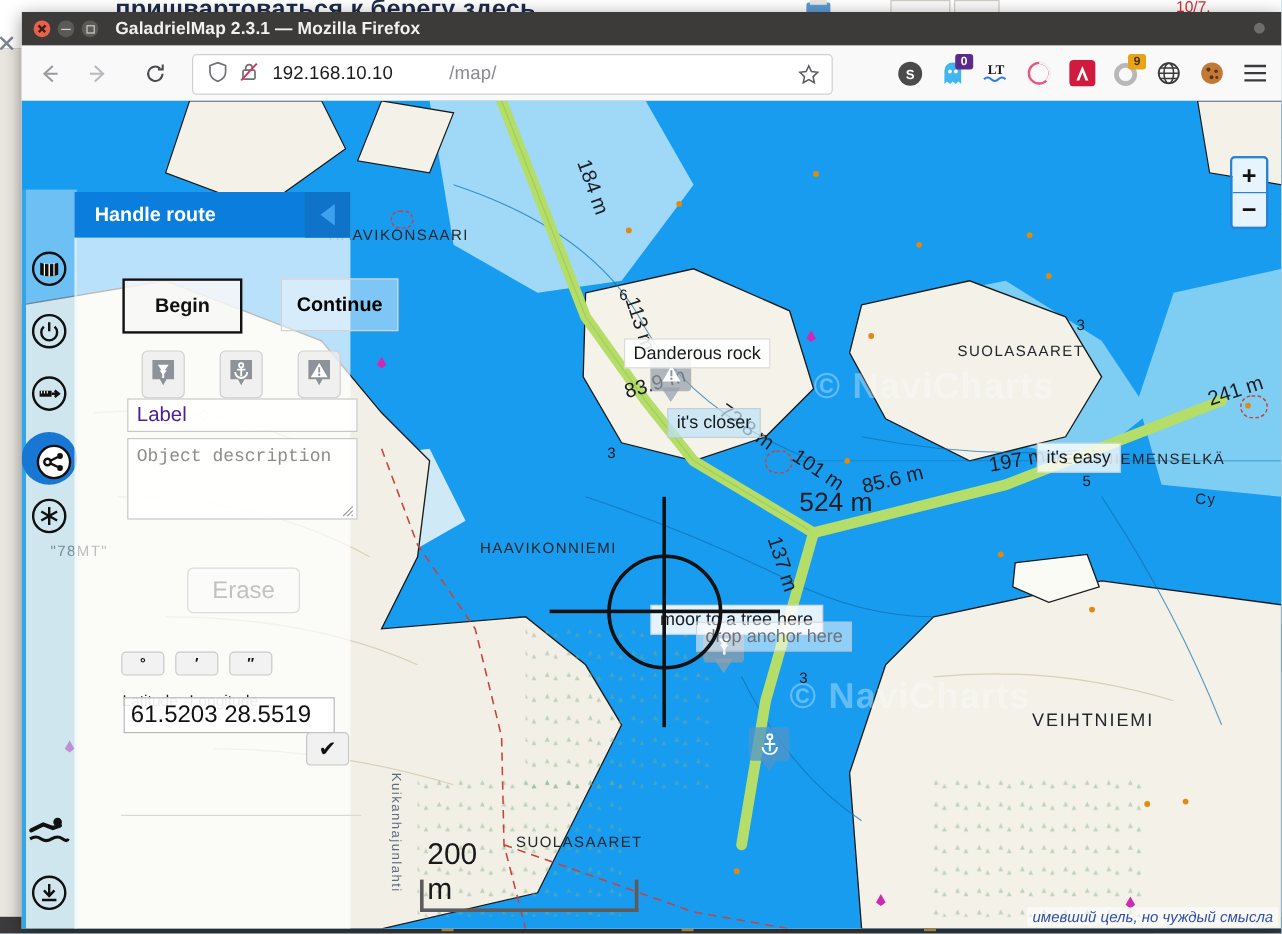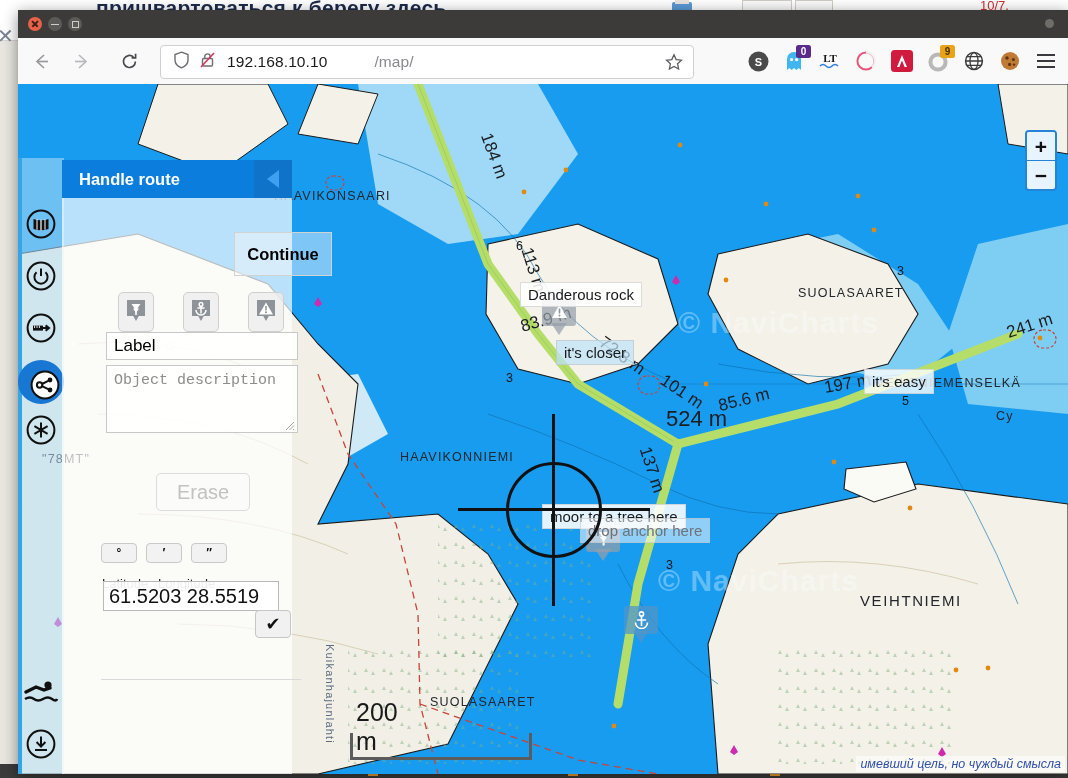--- a/index.html
+++ b/index.html
@@ -239,6 +239,7 @@
     <div class="wbtn close"></div>
     <div class="wbtn min"></div>
     <div class="wbtn max"></div>
+    <div id="wtitle">GaladrielMap 2.3.1 — Mozilla Firefox</div>
     <div id="wdot"></div>
   </div>
 

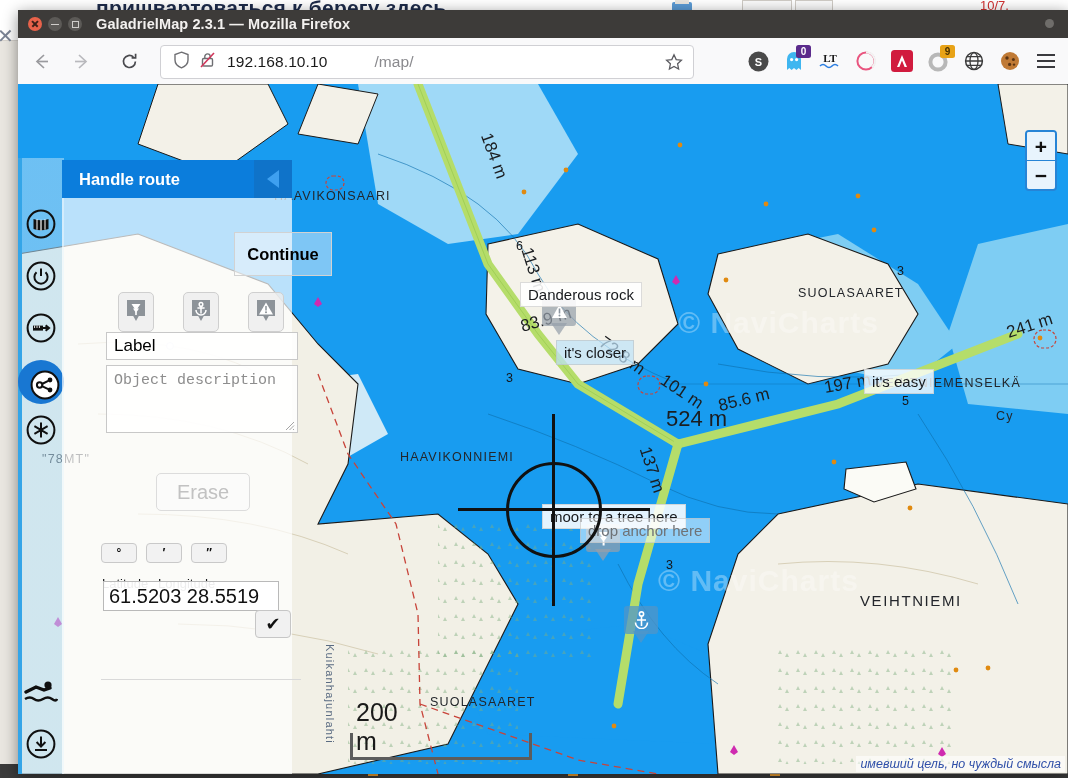--- a/index.html
+++ b/index.html
@@ -590,6 +590,7 @@
         </div>
       </div>
 
+      <div class="seg" id="btn-begin">Begin</div>
       <div class="seg" id="btn-continue">Continue</div>
 
       <div class="mkbtn" style="left:56px;top:132px">

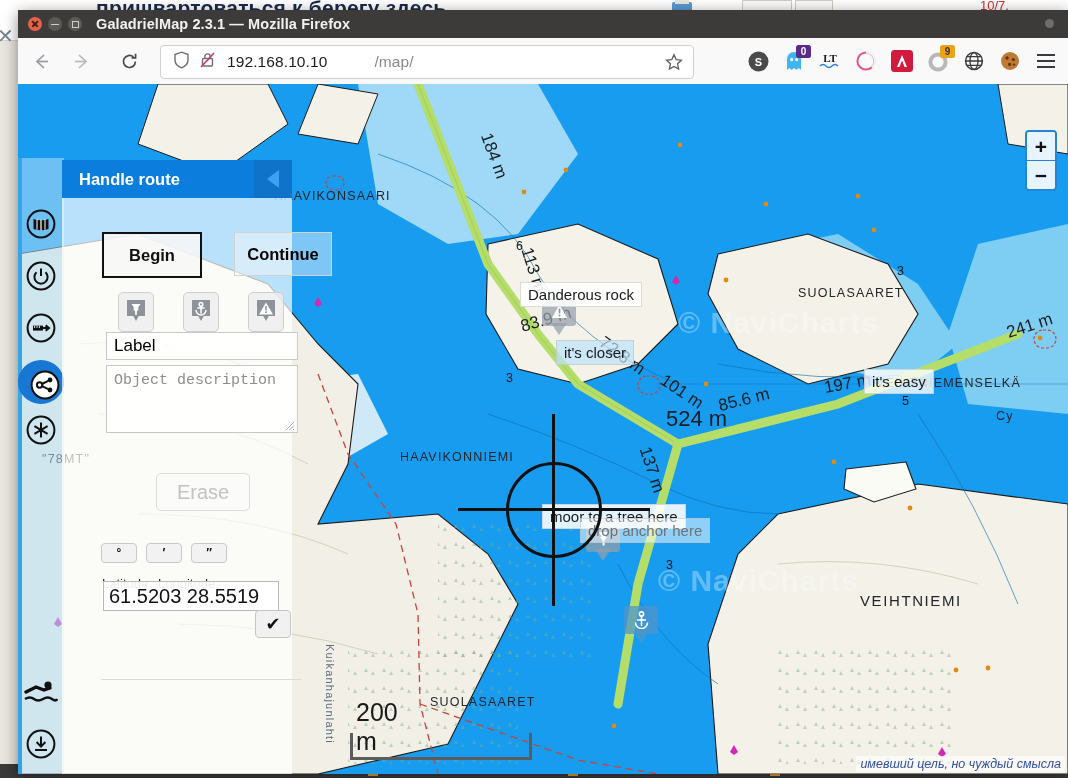--- a/index.html
+++ b/index.html
@@ -173,7 +173,7 @@
   #inp-label{
     position:absolute;left:44px;top:172px;width:192px;height:28px;box-sizing:border-box;
     background:rgba(255,255,255,.86);border:1px solid #c8c8c8;padding:0 7px;
-    font-size:17px;color:#000000;display:flex;align-items:center;
+    font-size:17px;color:#4c1d95;display:flex;align-items:center;
   }
   #inp-desc{
     position:absolute;left:44px;top:205px;width:192px;height:68px;box-sizing:border-box;

